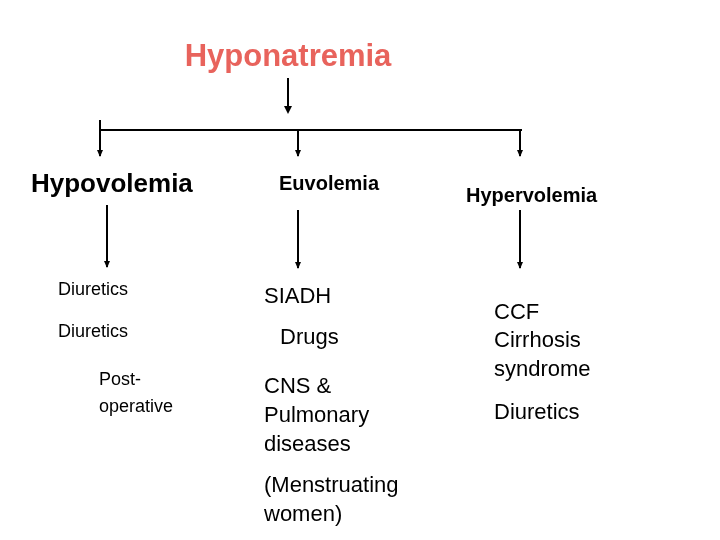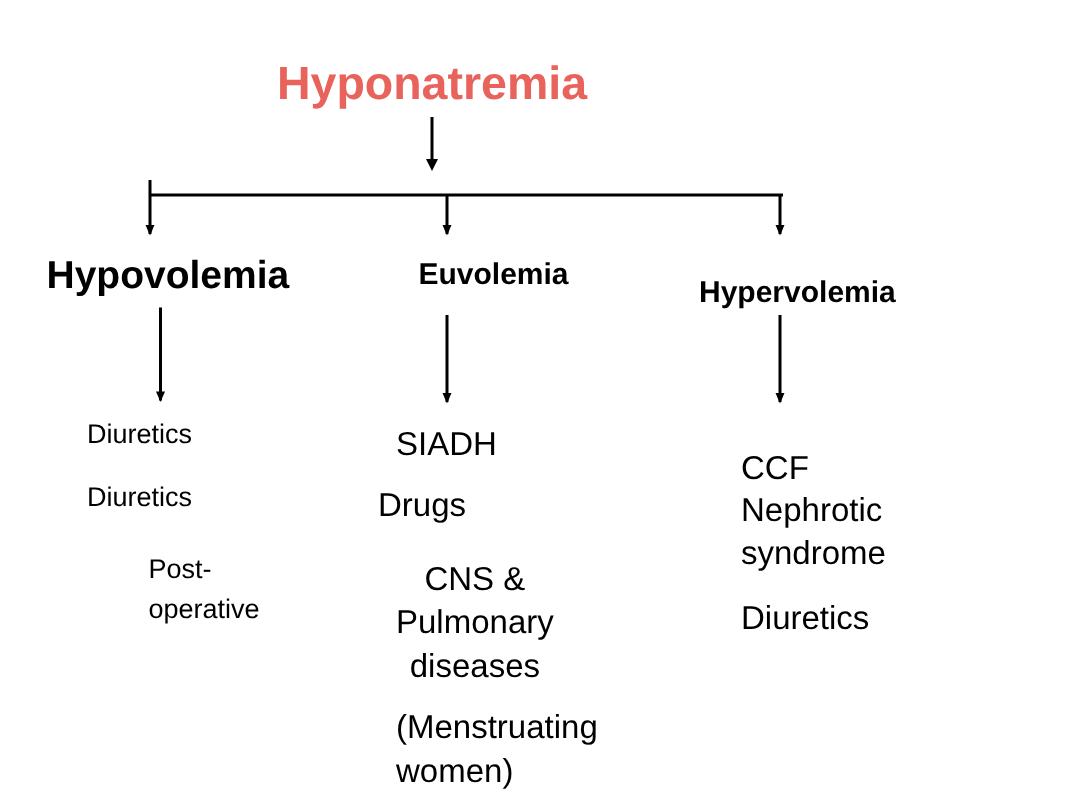--- a/index.html
+++ b/index.html
@@ -130,7 +130,7 @@
 
   <div class="column">
     <div class="cause" style="left:264px; top:284px;">SIADH</div>
-    <div class="cause" style="left:252px; top:325px;">Drugs</div>
+    <div class="cause" style="left:280px; top:325px;">Drugs</div>
     <div class="cause" style="left:264px; top:371px; line-height:29px;text-align:center;">CNS &amp;
 Pulmonary
 diseases</div>

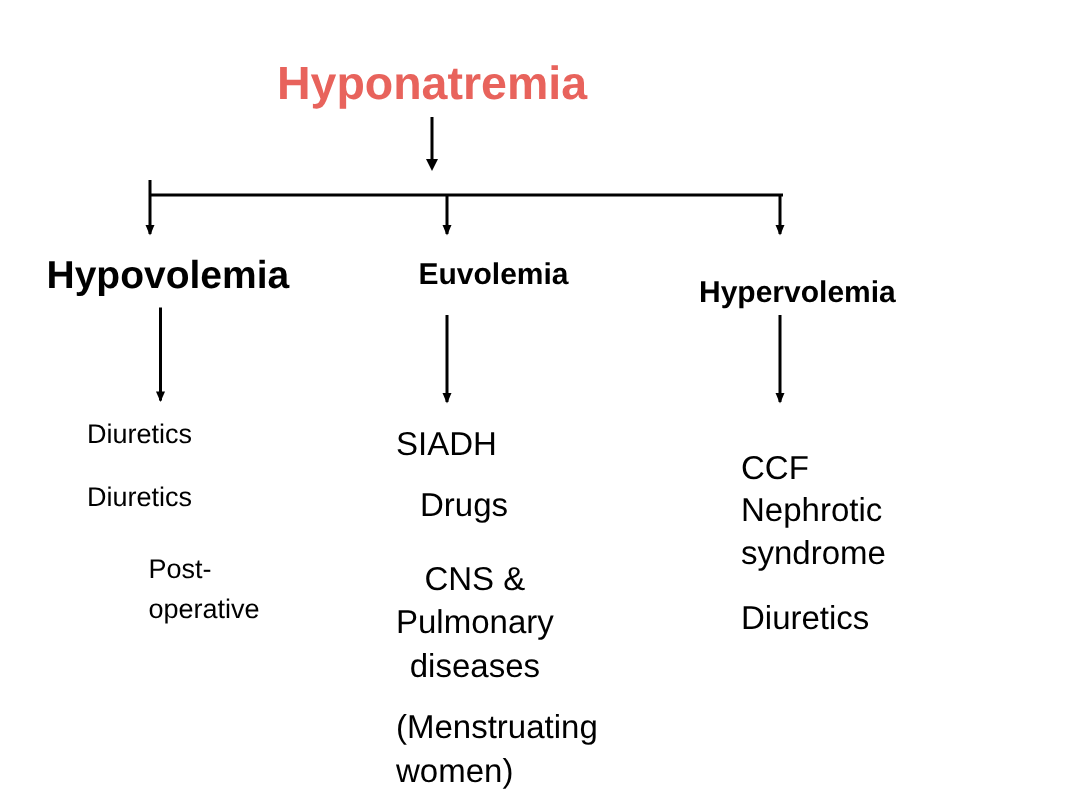--- a/index.html
+++ b/index.html
@@ -140,7 +140,7 @@
 
   <div class="column">
     <div class="cause" style="left:494px; top:300px;">CCF</div>
-    <div class="cause" style="left:494px; top:325px; line-height:29px;">Nephrotic
+    <div class="cause" style="left:494px; top:325px; line-height:29px;">Cirrhosis
 syndrome</div>
     <div class="cause" style="left:494px; top:400px;">Diuretics</div>
   </div>

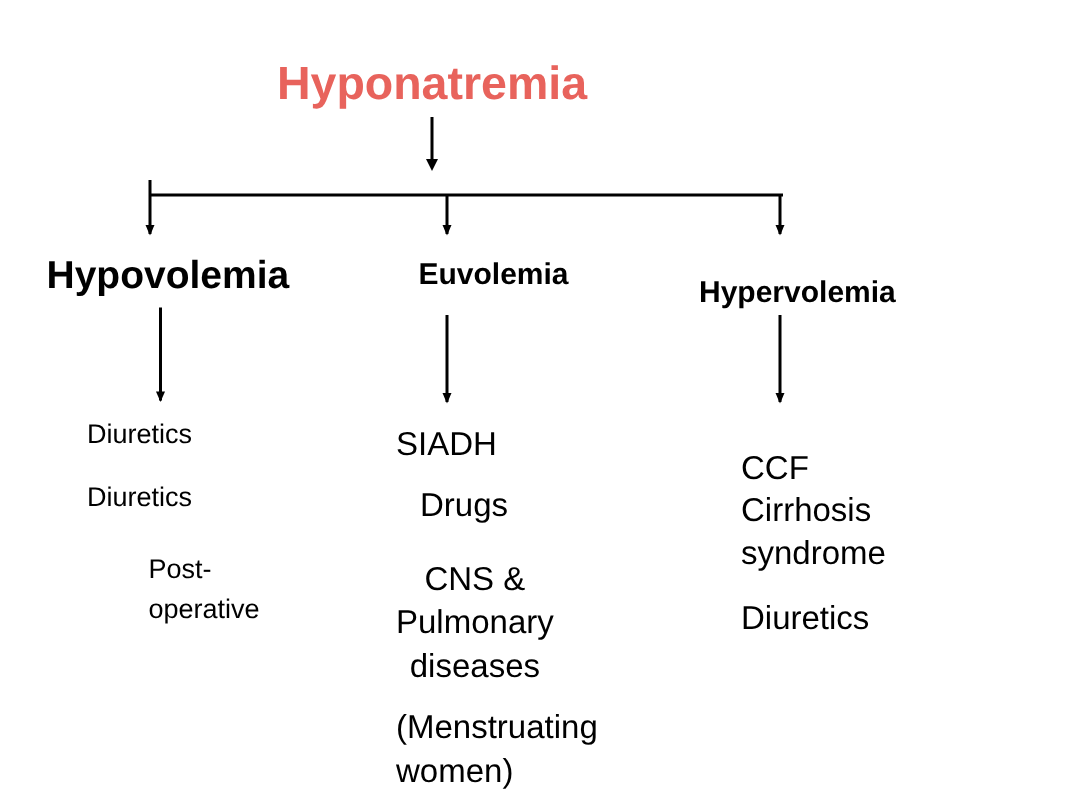--- a/index.html
+++ b/index.html
@@ -131,7 +131,7 @@
   <div class="column">
     <div class="cause" style="left:264px; top:284px;">SIADH</div>
     <div class="cause" style="left:280px; top:325px;">Drugs</div>
-    <div class="cause" style="left:264px; top:371px; line-height:29px;text-align:center;">CNS &amp;
+    <div class="cause" style="left:264px; top:371px; line-height:29px;">CNS &amp;
 Pulmonary
 diseases</div>
     <div class="cause" style="left:264px; top:470px; line-height:29px;">(Menstruating

